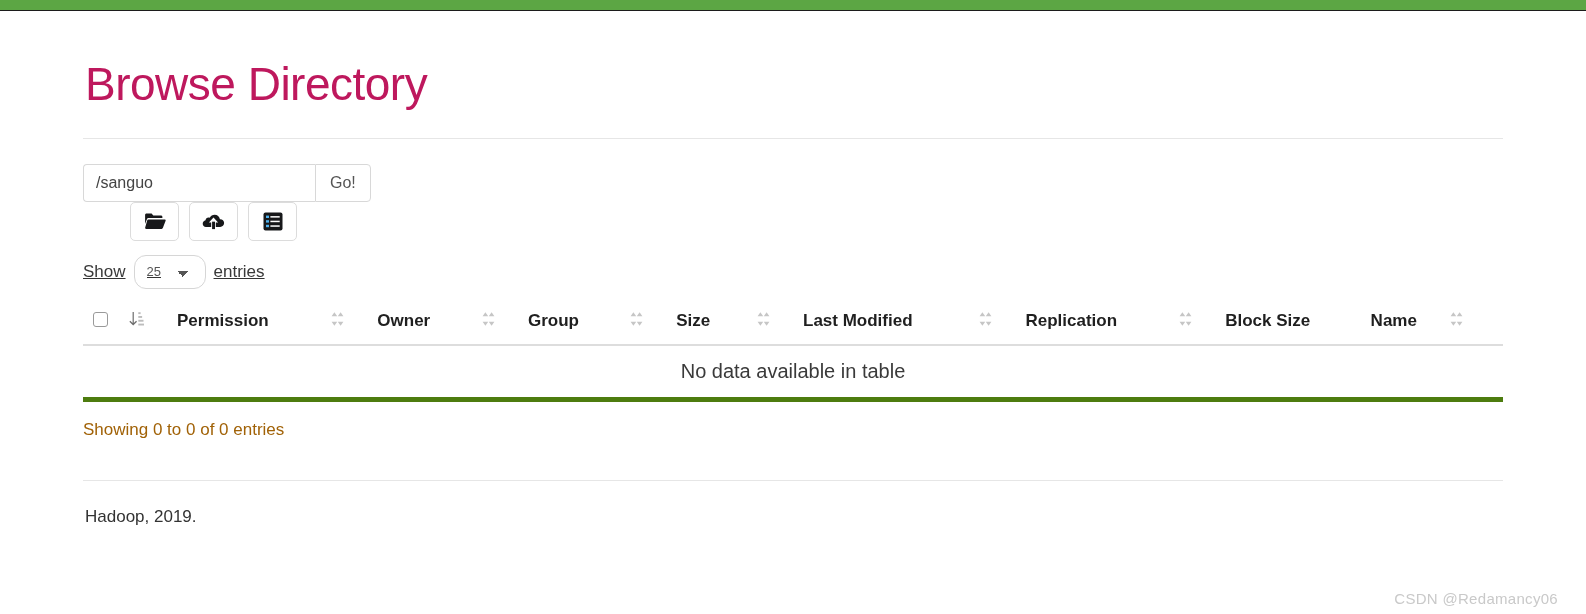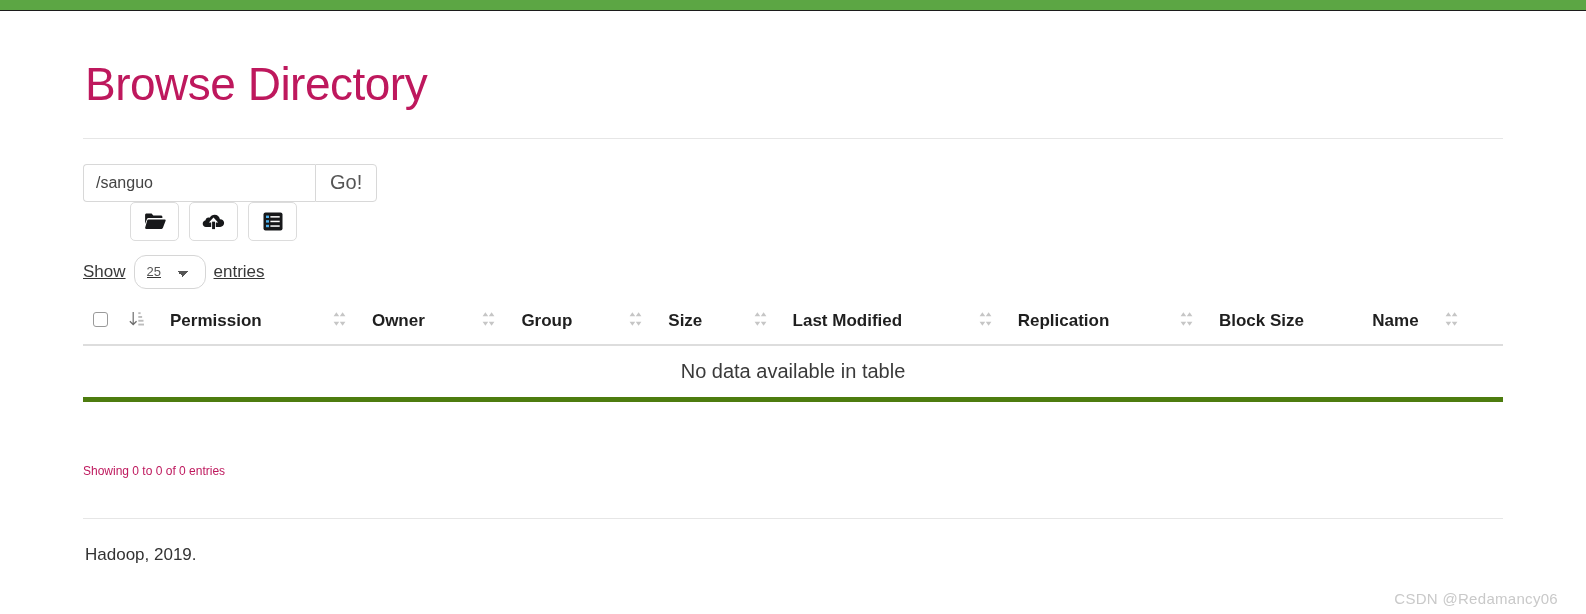--- a/index.html
+++ b/index.html
@@ -80,7 +80,7 @@
     border-radius: 0 4px 4px 0;
     background: #fff;
     color: #555;
-    font-size: 20px;
+    font-size: 16px;
     padding: 0 14px;
     cursor: pointer;
     font-family: "Liberation Sans", sans-serif;

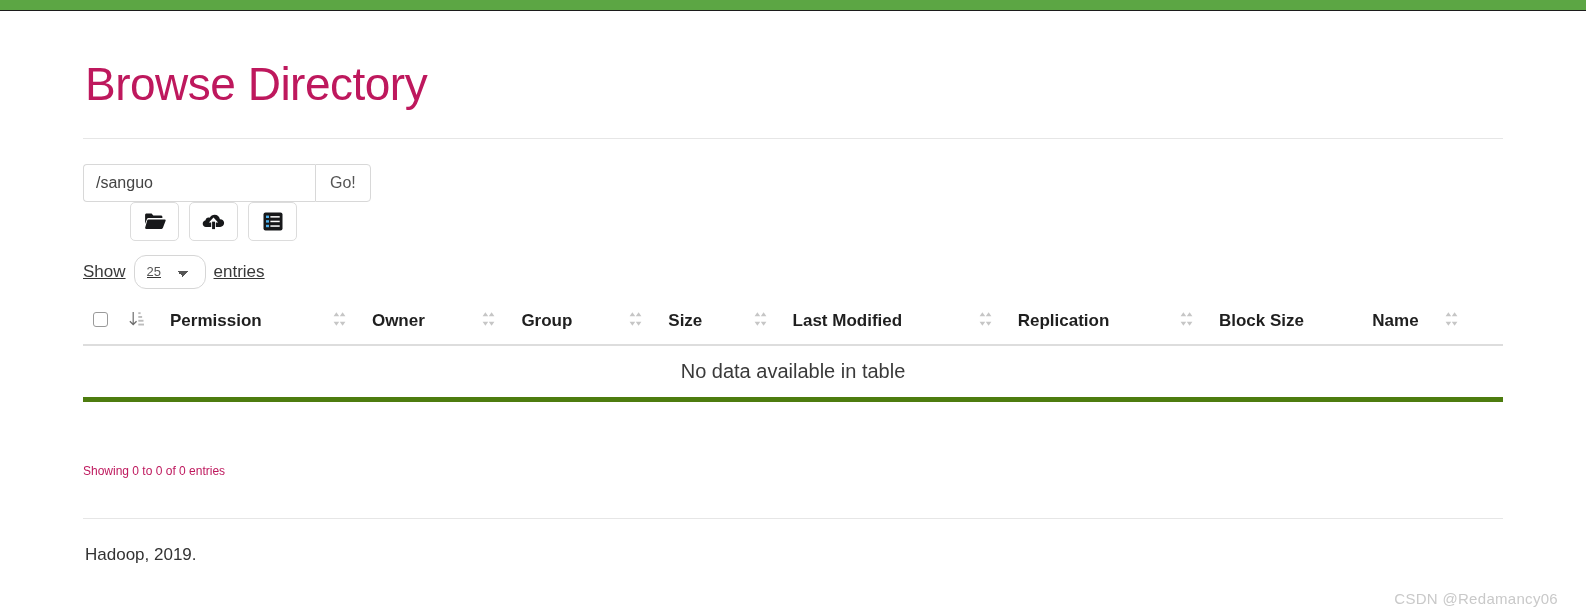--- a/index.html
+++ b/index.html
@@ -189,7 +189,7 @@
   th .th-inner {
     display: flex;
     align-items: center;
-    gap: 0px;
+    gap: 7px;
   }
   .sort-ico {
     display: inline-block;

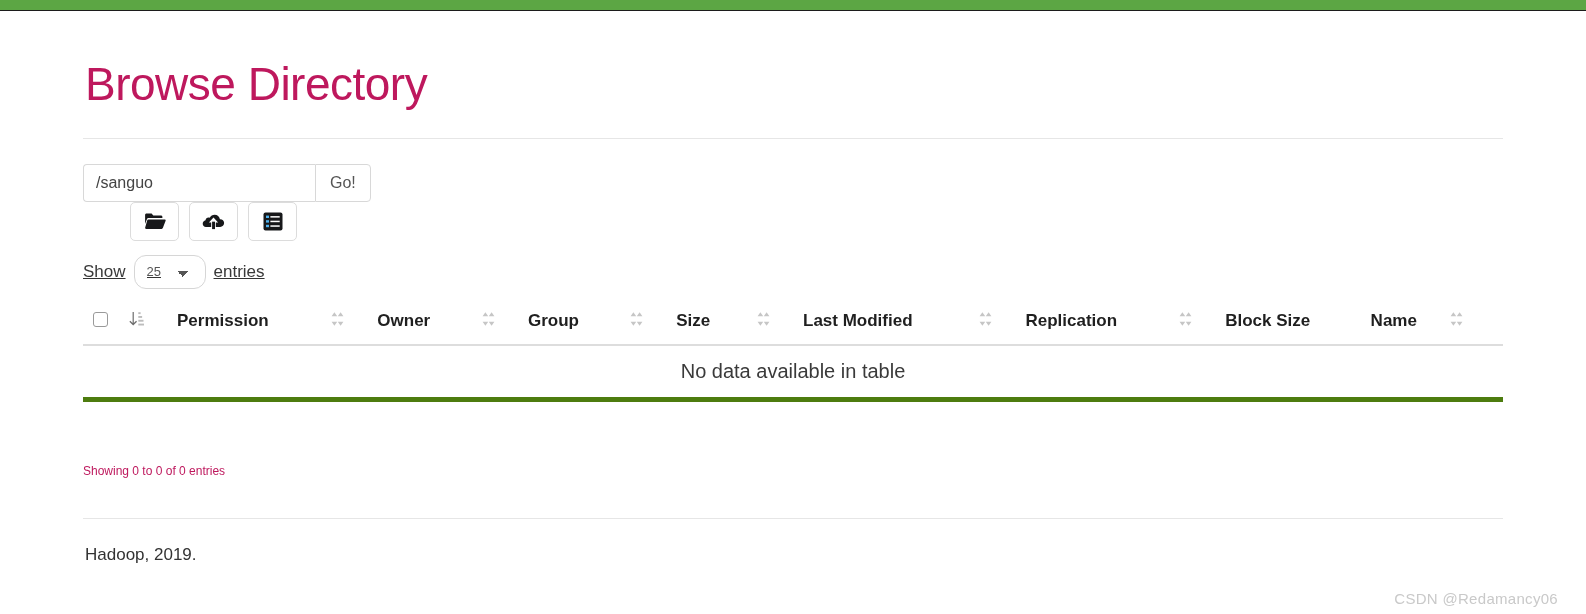--- a/index.html
+++ b/index.html
@@ -226,9 +226,8 @@
     margin-top: 18px;
   }
   .dt-info {
-    font-size: 12px;
-    color: #be185d;
-    margin-top: 44px;
+    font-size: 17px;
+    color: #a16207;
   }
   .pagination {
     display: flex;

